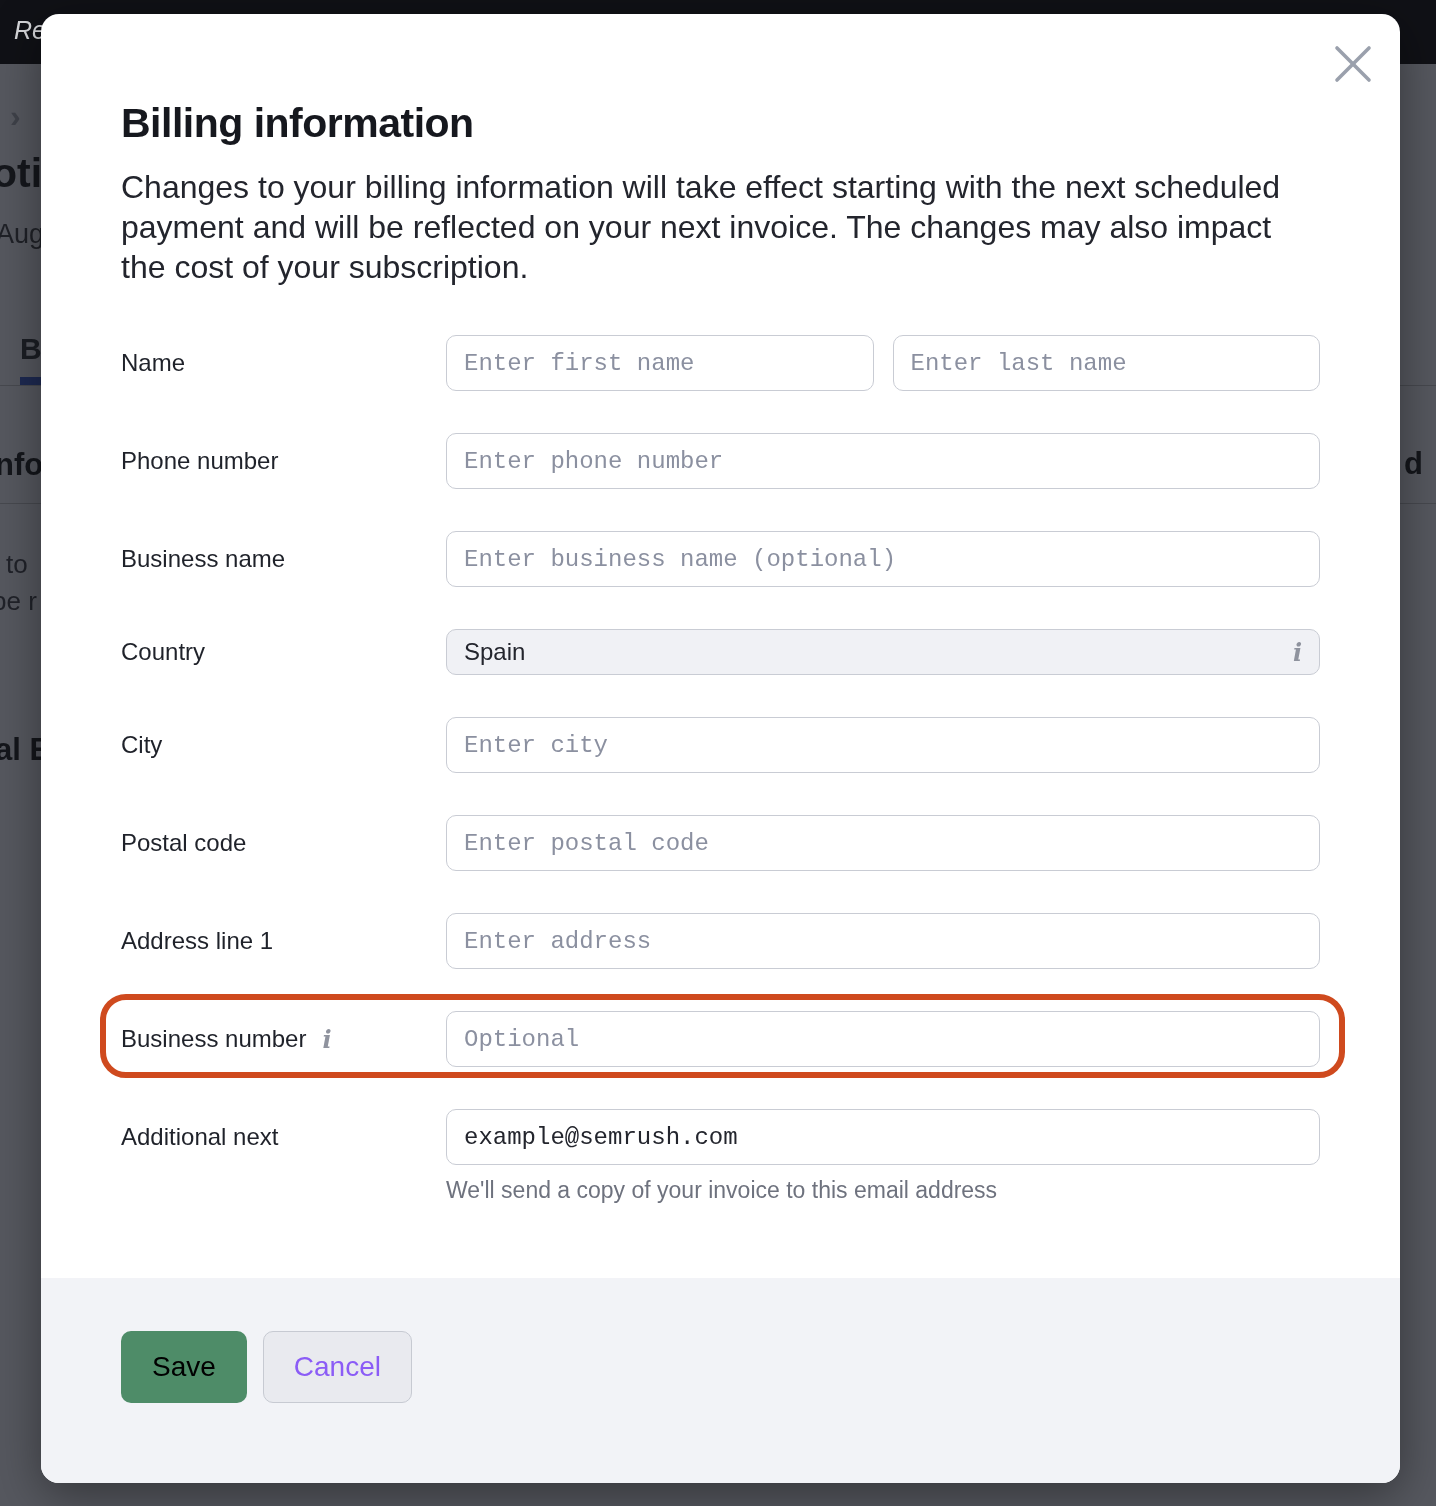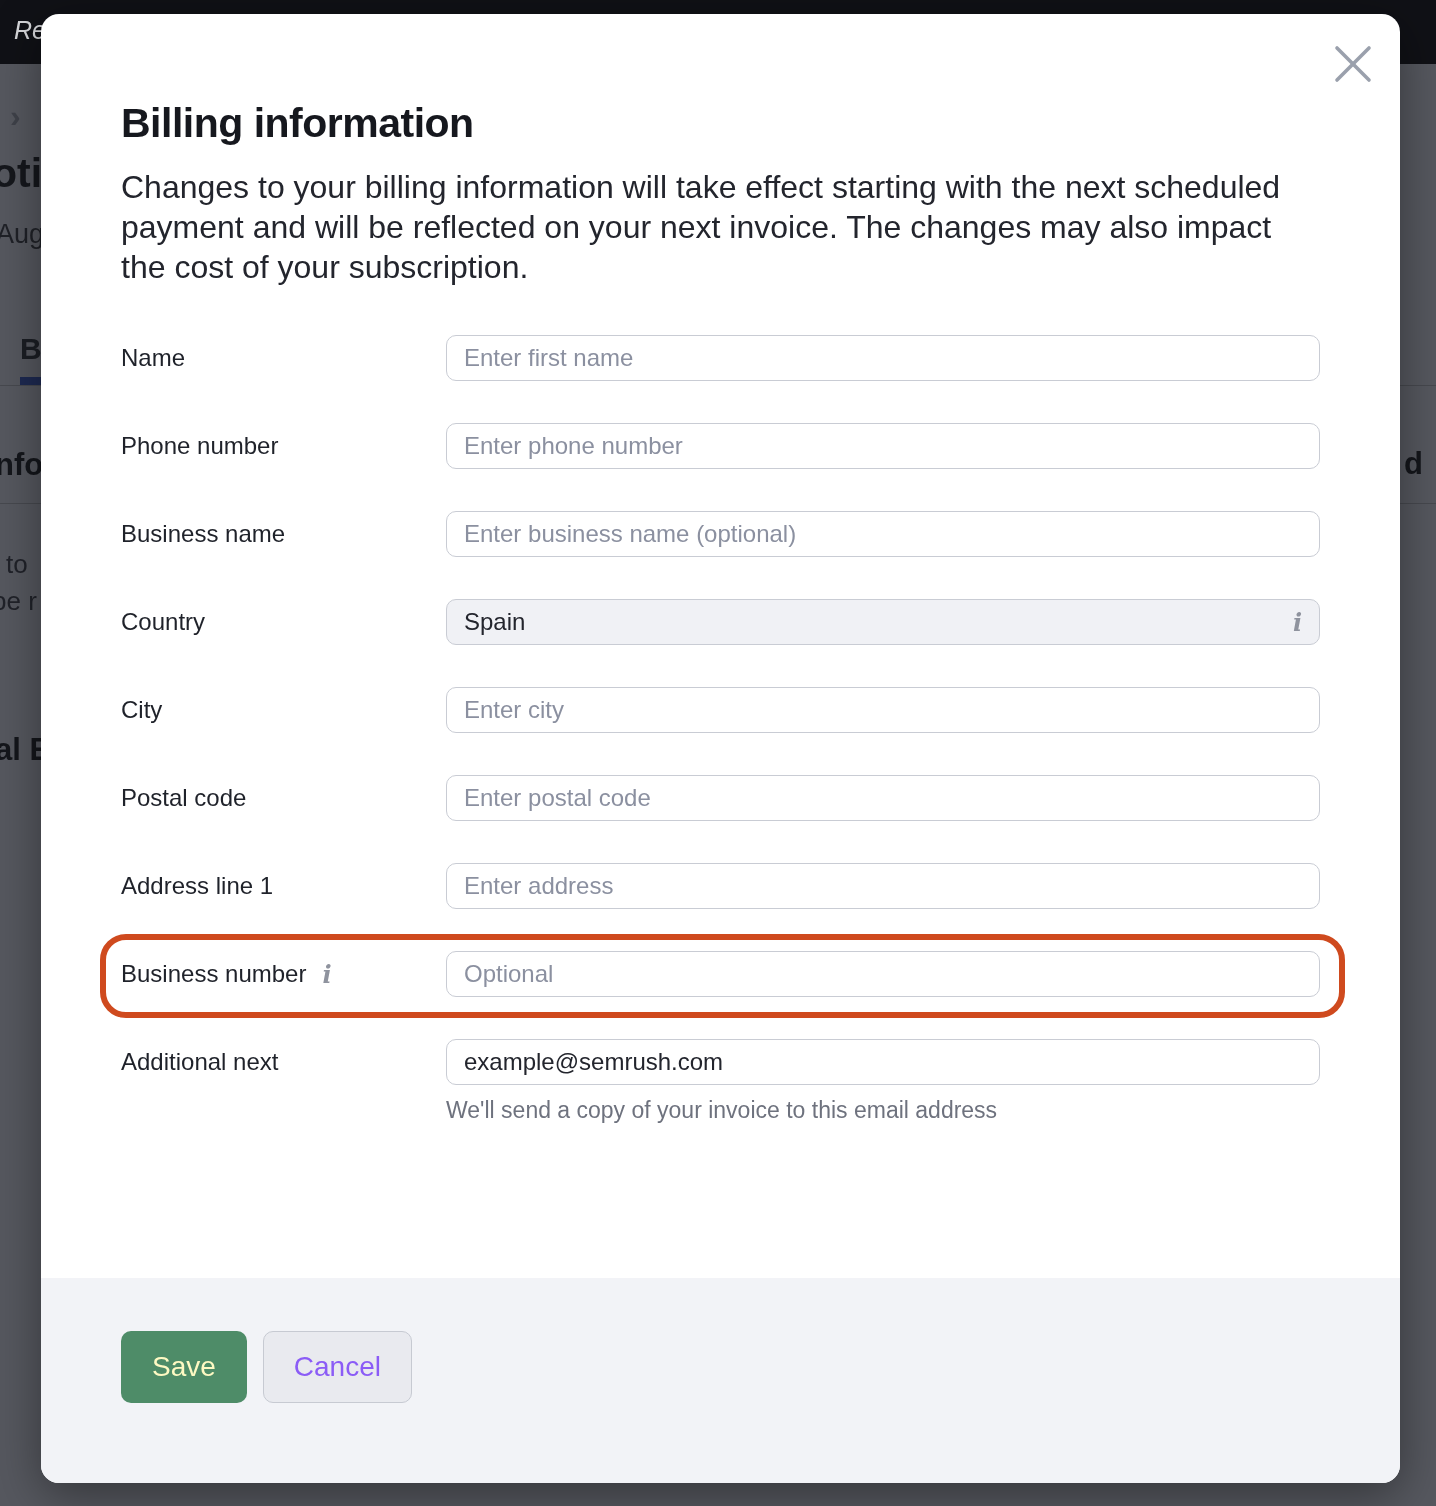--- a/index.html
+++ b/index.html
@@ -37,8 +37,8 @@
   .form-row { display:flex; align-items:center; margin-bottom:42px; position:relative; }
   .field-label { flex:0 0 325px; font-size:24px; color:#1f222a; display:flex; align-items:center; }
   .input-area { flex:1; display:flex; gap:19px; }
-  .text-input { height:46px; width:100%; border:1px solid #c9ccd4; border-radius:10px;
-                font-family:Liberation Sans, sans-serif; font-size:24px; color:#23252d;
+  .text-input { height:56px; width:100%; border:1px solid #c9ccd4; border-radius:10px;
+                font-family:Liberation Mono, monospace; font-size:24px; color:#23252d;
                 padding:9px 17px; background:#fff; outline:none; }
   .text-input::placeholder { color:#8b90a0; opacity:1; }
   .select-box { height:46px; width:100%; border:1px solid #c9ccd4; border-radius:10px; background:#f0f1f5;

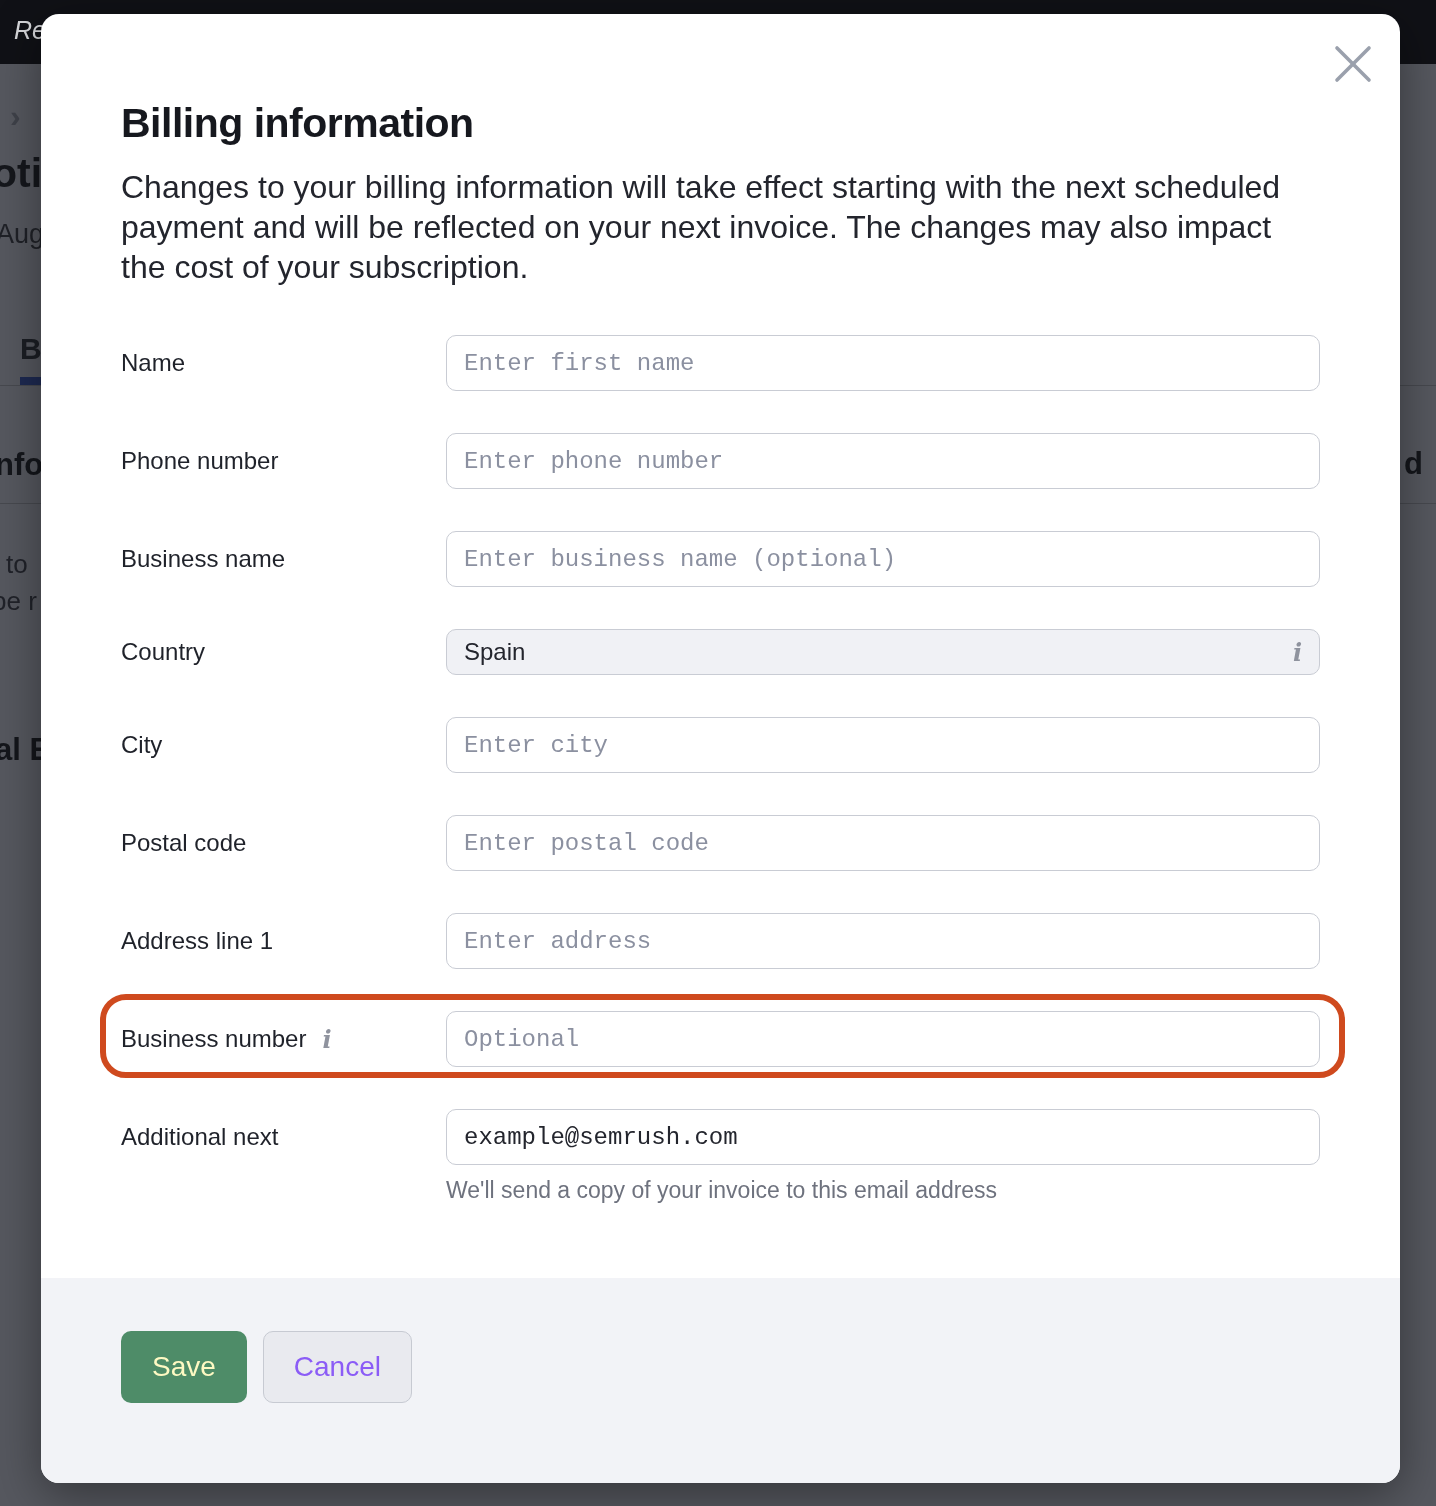--- a/index.html
+++ b/index.html
@@ -97,6 +97,7 @@
       <span class="field-label">Name</span>
       <div class="input-area">
         <input type="text" class="text-input" placeholder="Enter first name" style="">
+        <input type="text" class="text-input" placeholder="Enter last name" style="">
       </div>
     </div>
 

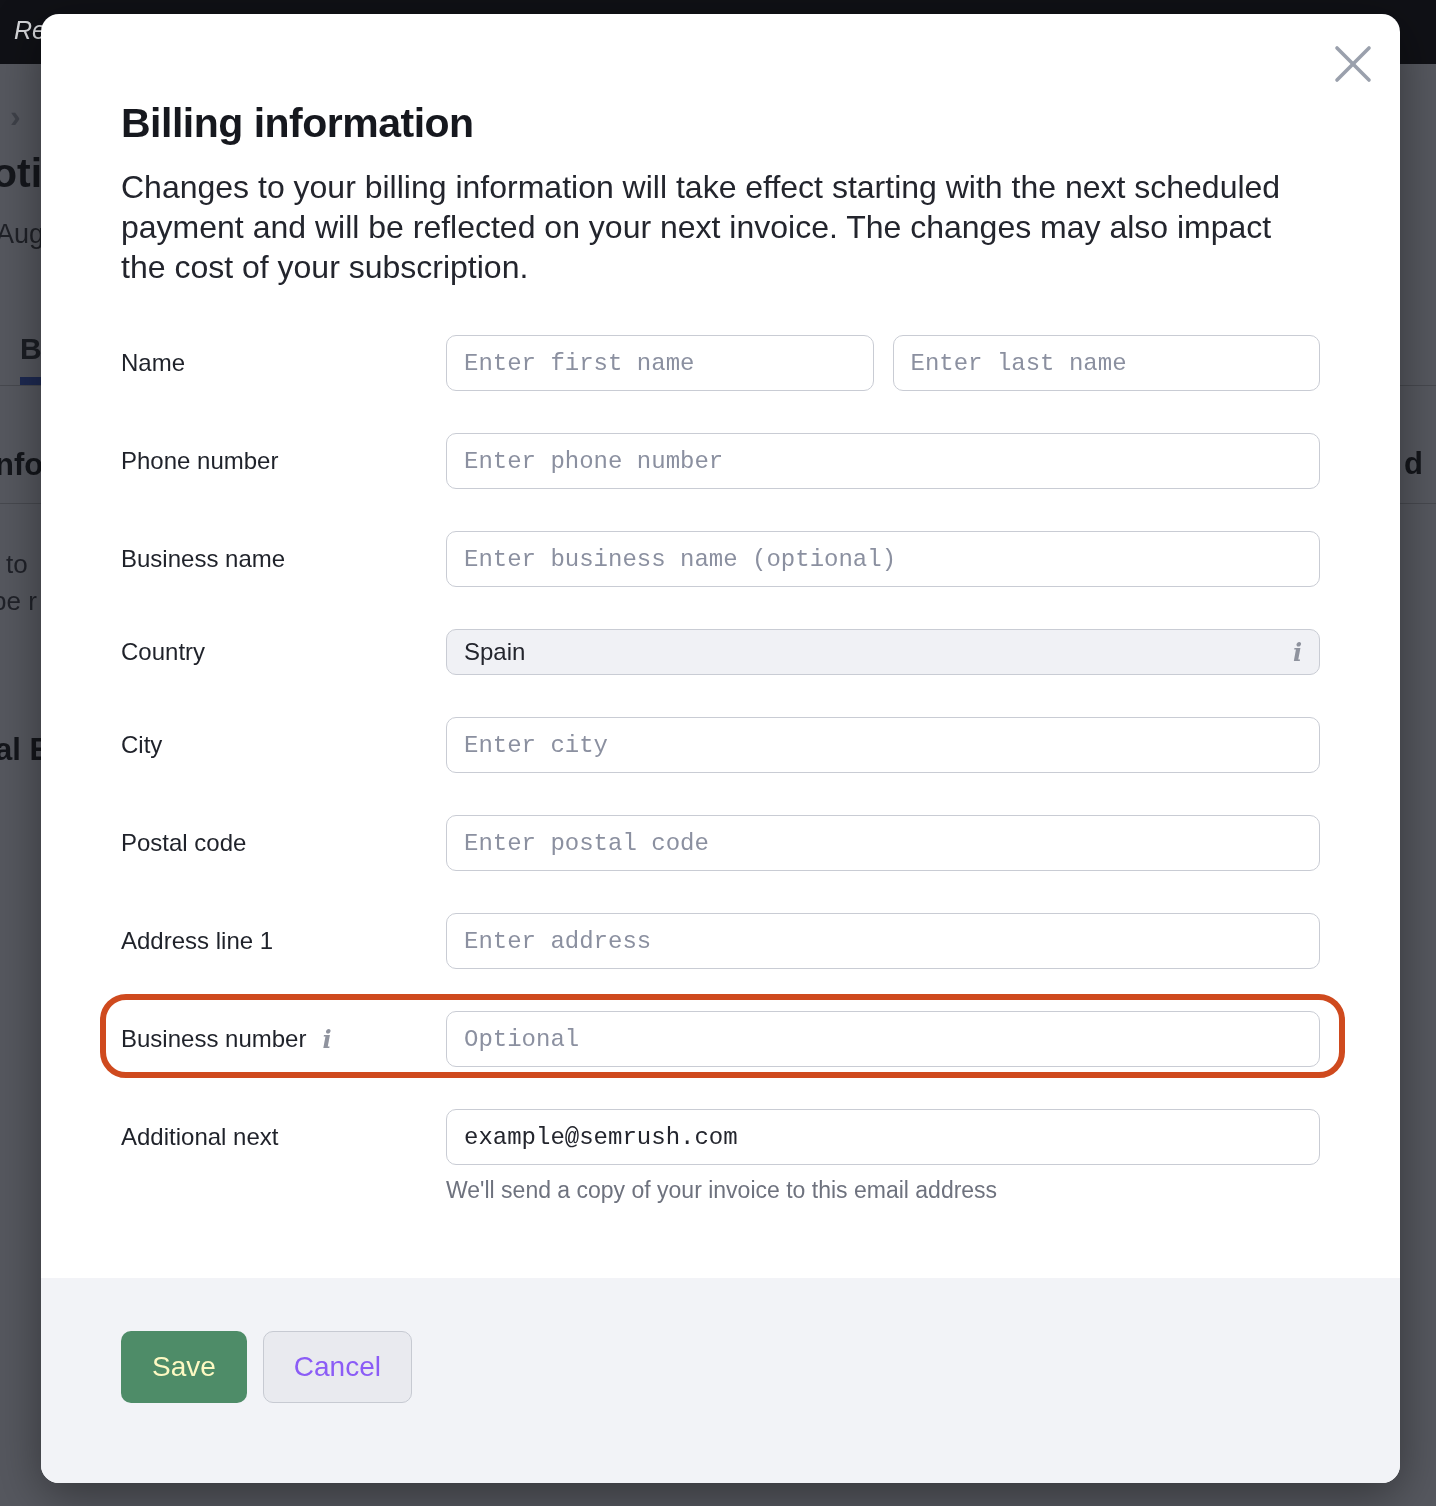--- a/index.html
+++ b/index.html
@@ -55,7 +55,7 @@
                   border-radius:0 0 18px 18px; padding:53px 0 0 80px; display:flex; gap:16px; }
   .btn { height:72px; border-radius:10px; font-family:"Liberation Sans", sans-serif;
          font-size:28px; cursor:pointer; }
-  .btn-save { background:#4e8c68; color:#fef9c3; border:none; padding:0 31px; }
+  .btn-save { background:#4e8c68; color:#000000; border:none; padding:0 31px; }
   .btn-cancel { background:#e9eaef; color:#8b5cf6; border:1px solid #c7cad2; padding:0 30px; }
 </style>
 </head>

